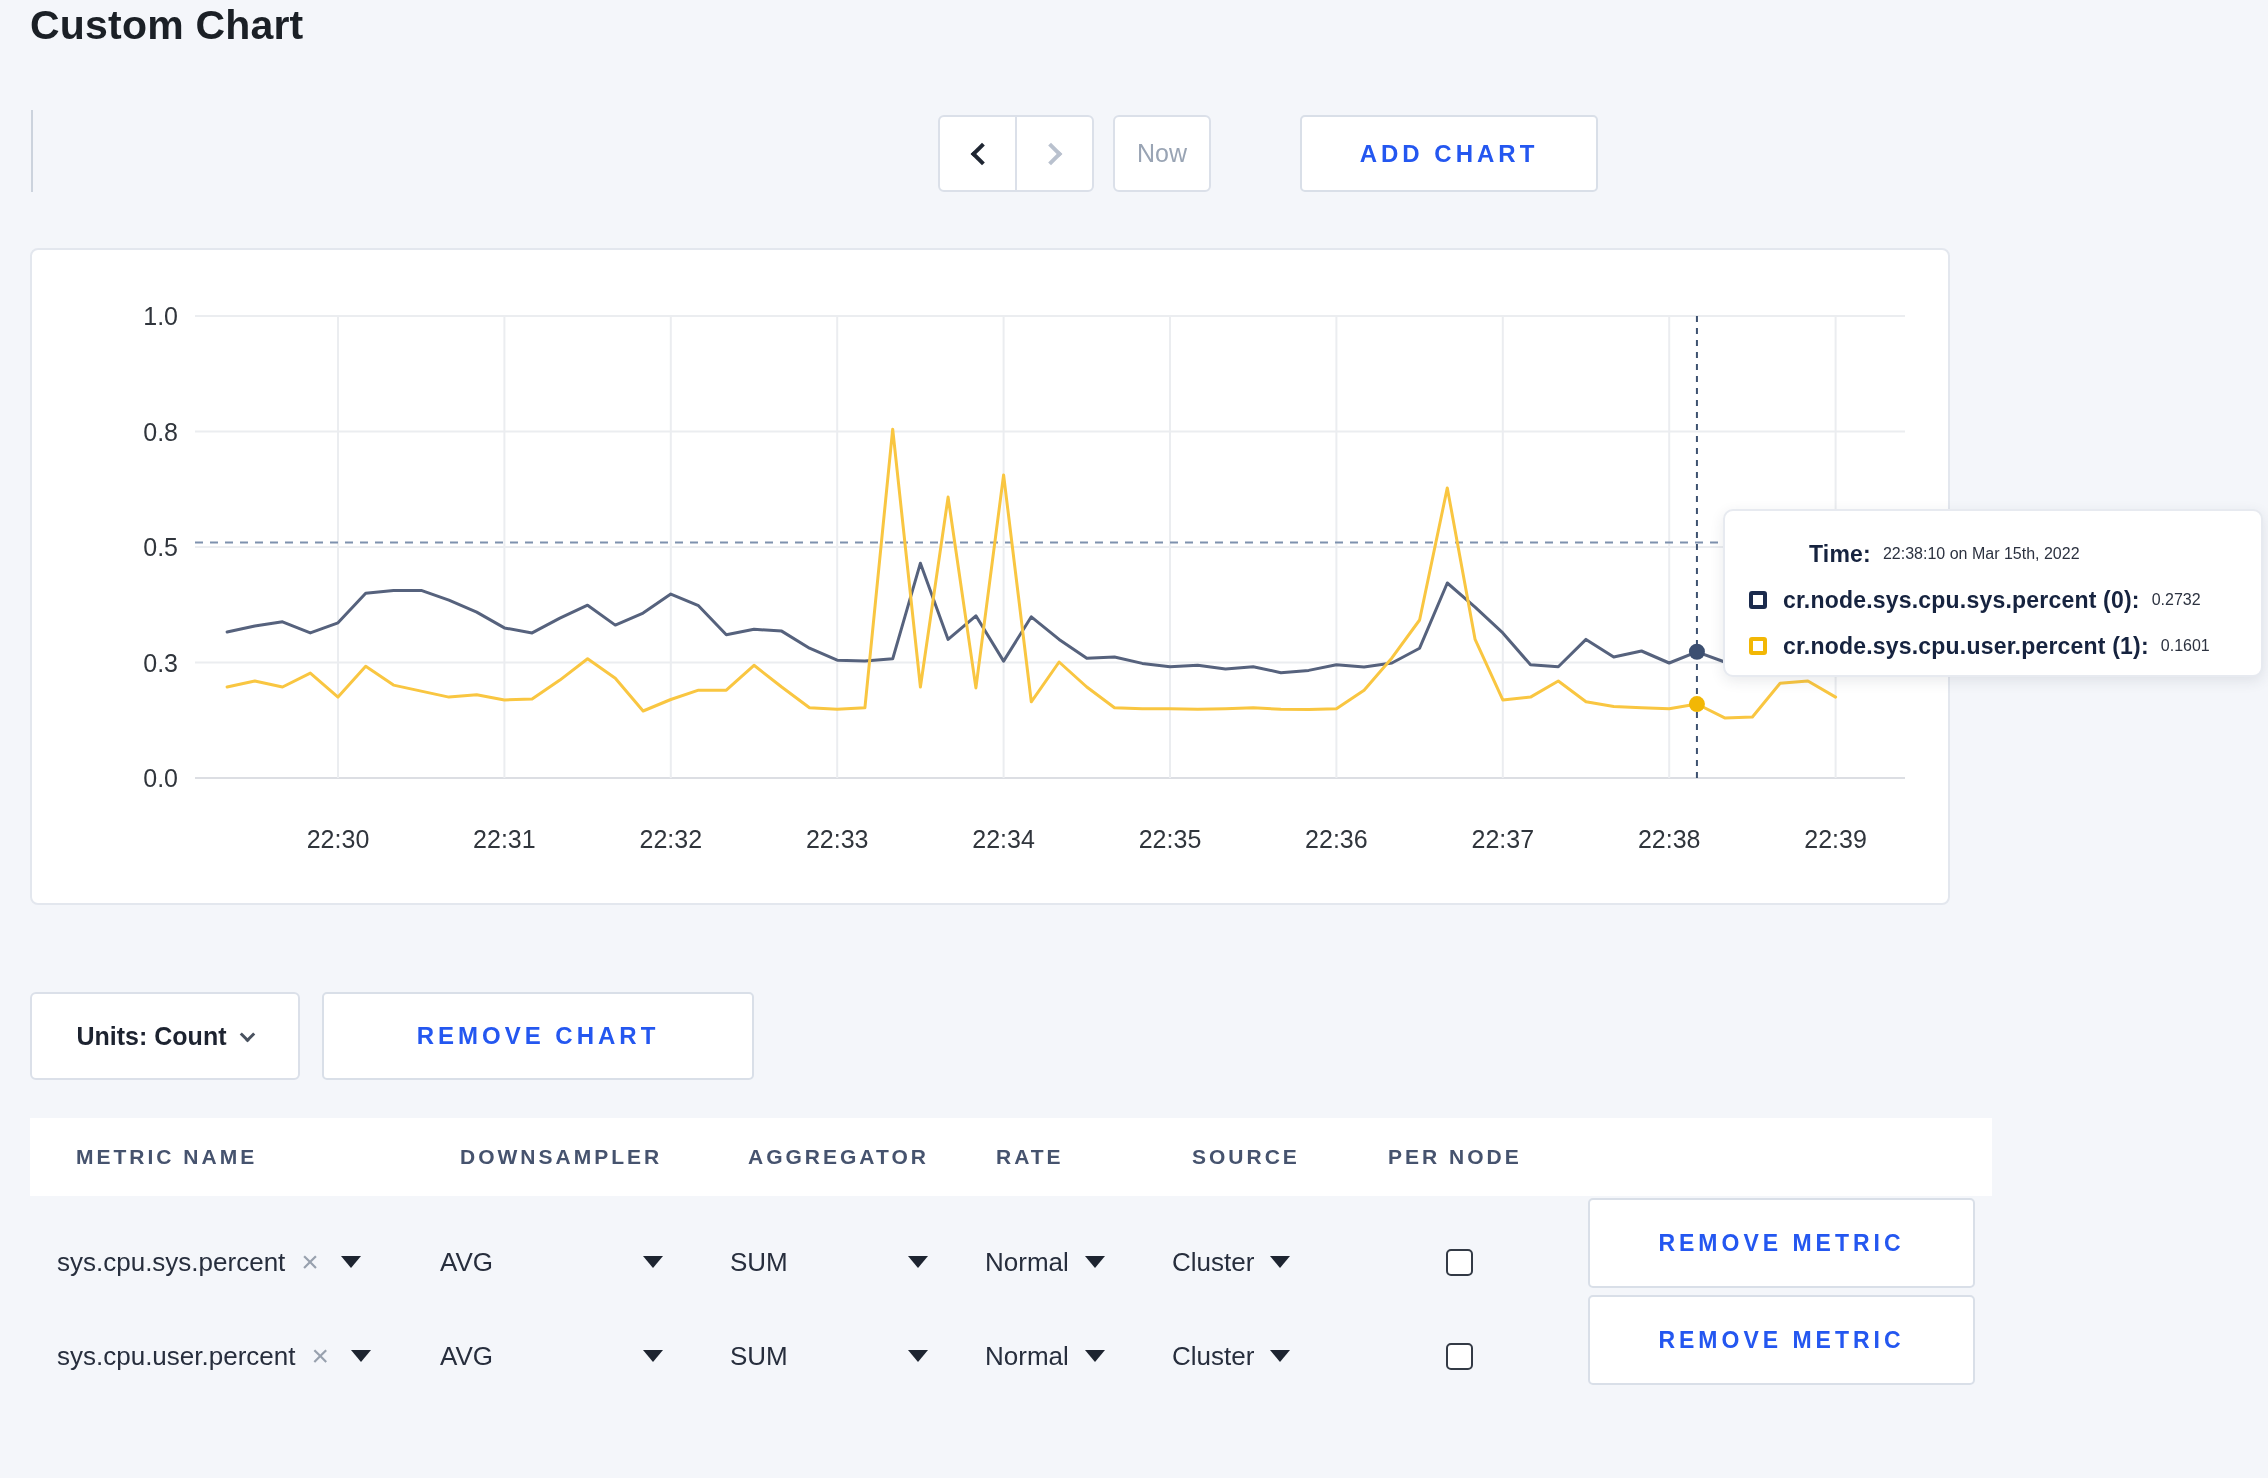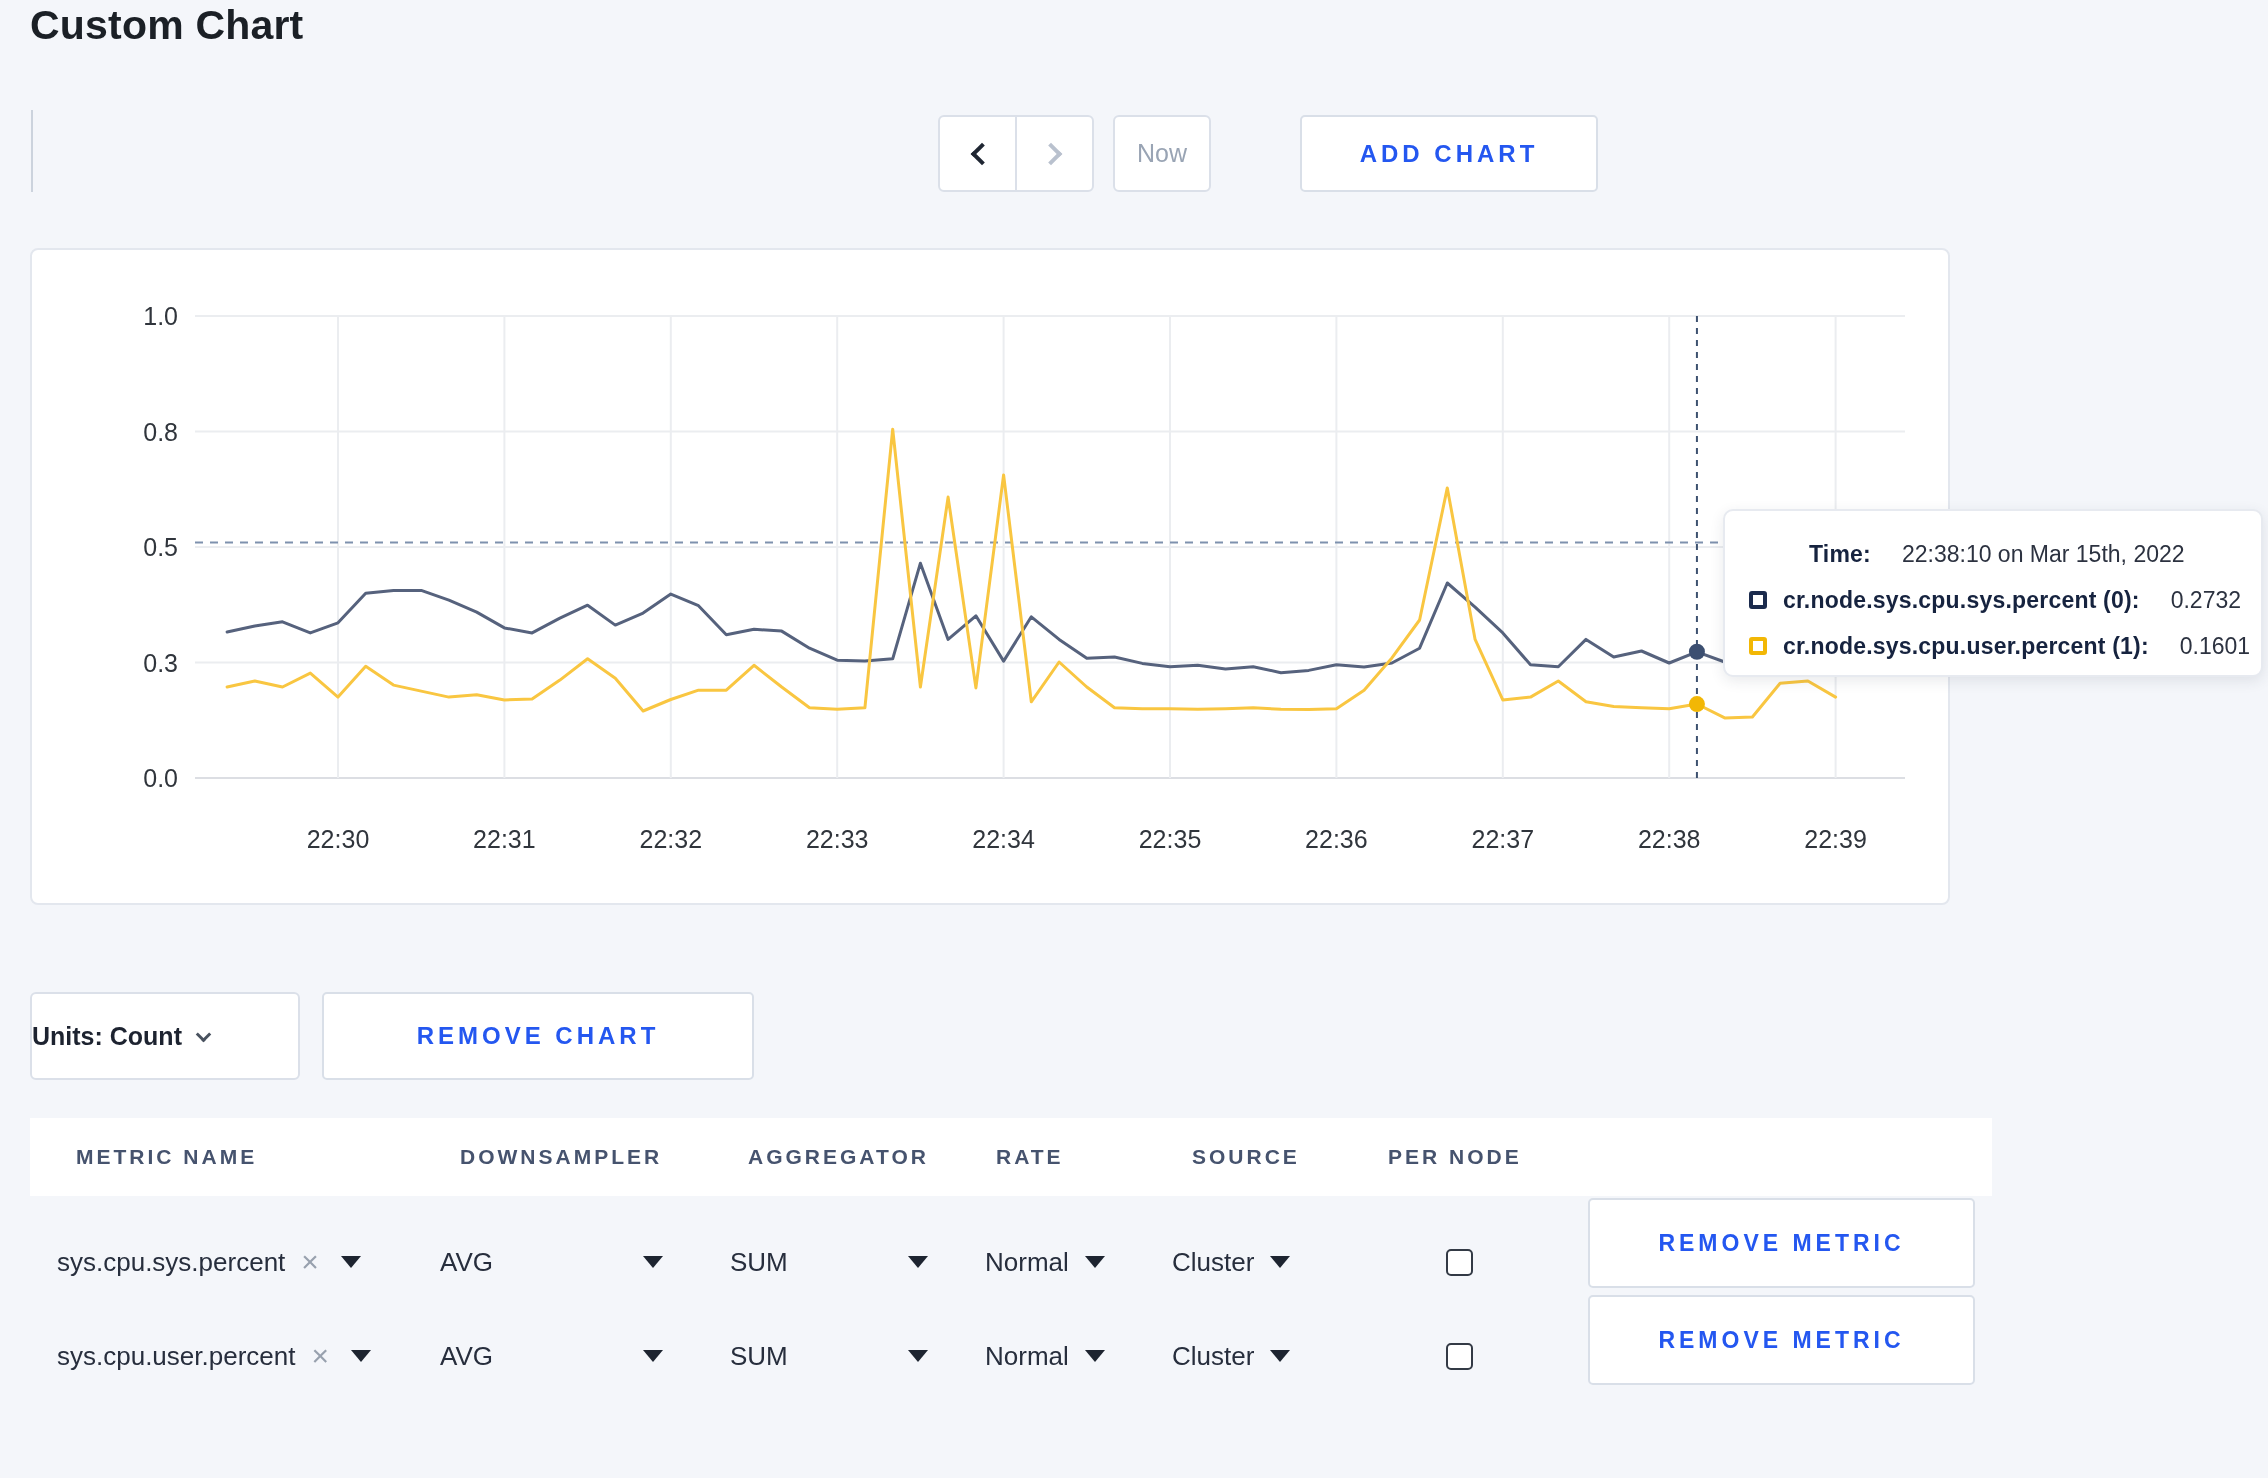--- a/index.html
+++ b/index.html
@@ -43,7 +43,7 @@
   .tt-row.time { padding-left:60px; }
   .tt-swatch { width:18px; height:18px; border-radius:3px; background:#fff; margin-right:16px; }
   .tt-label { font-size:23px; font-weight:bold; color:#16233f; letter-spacing:.2px;text-align:right; }
-  .tt-value { font-size:23px; color:#2c3240; margin-left:31px; }
+  .tt-value { font-size:16px; color:#2c3240; margin-left:12px; }
 
   
   #units-box { left:30px; top:992px; width:270px; height:88px; justify-content:flex-start; cursor:pointer; }

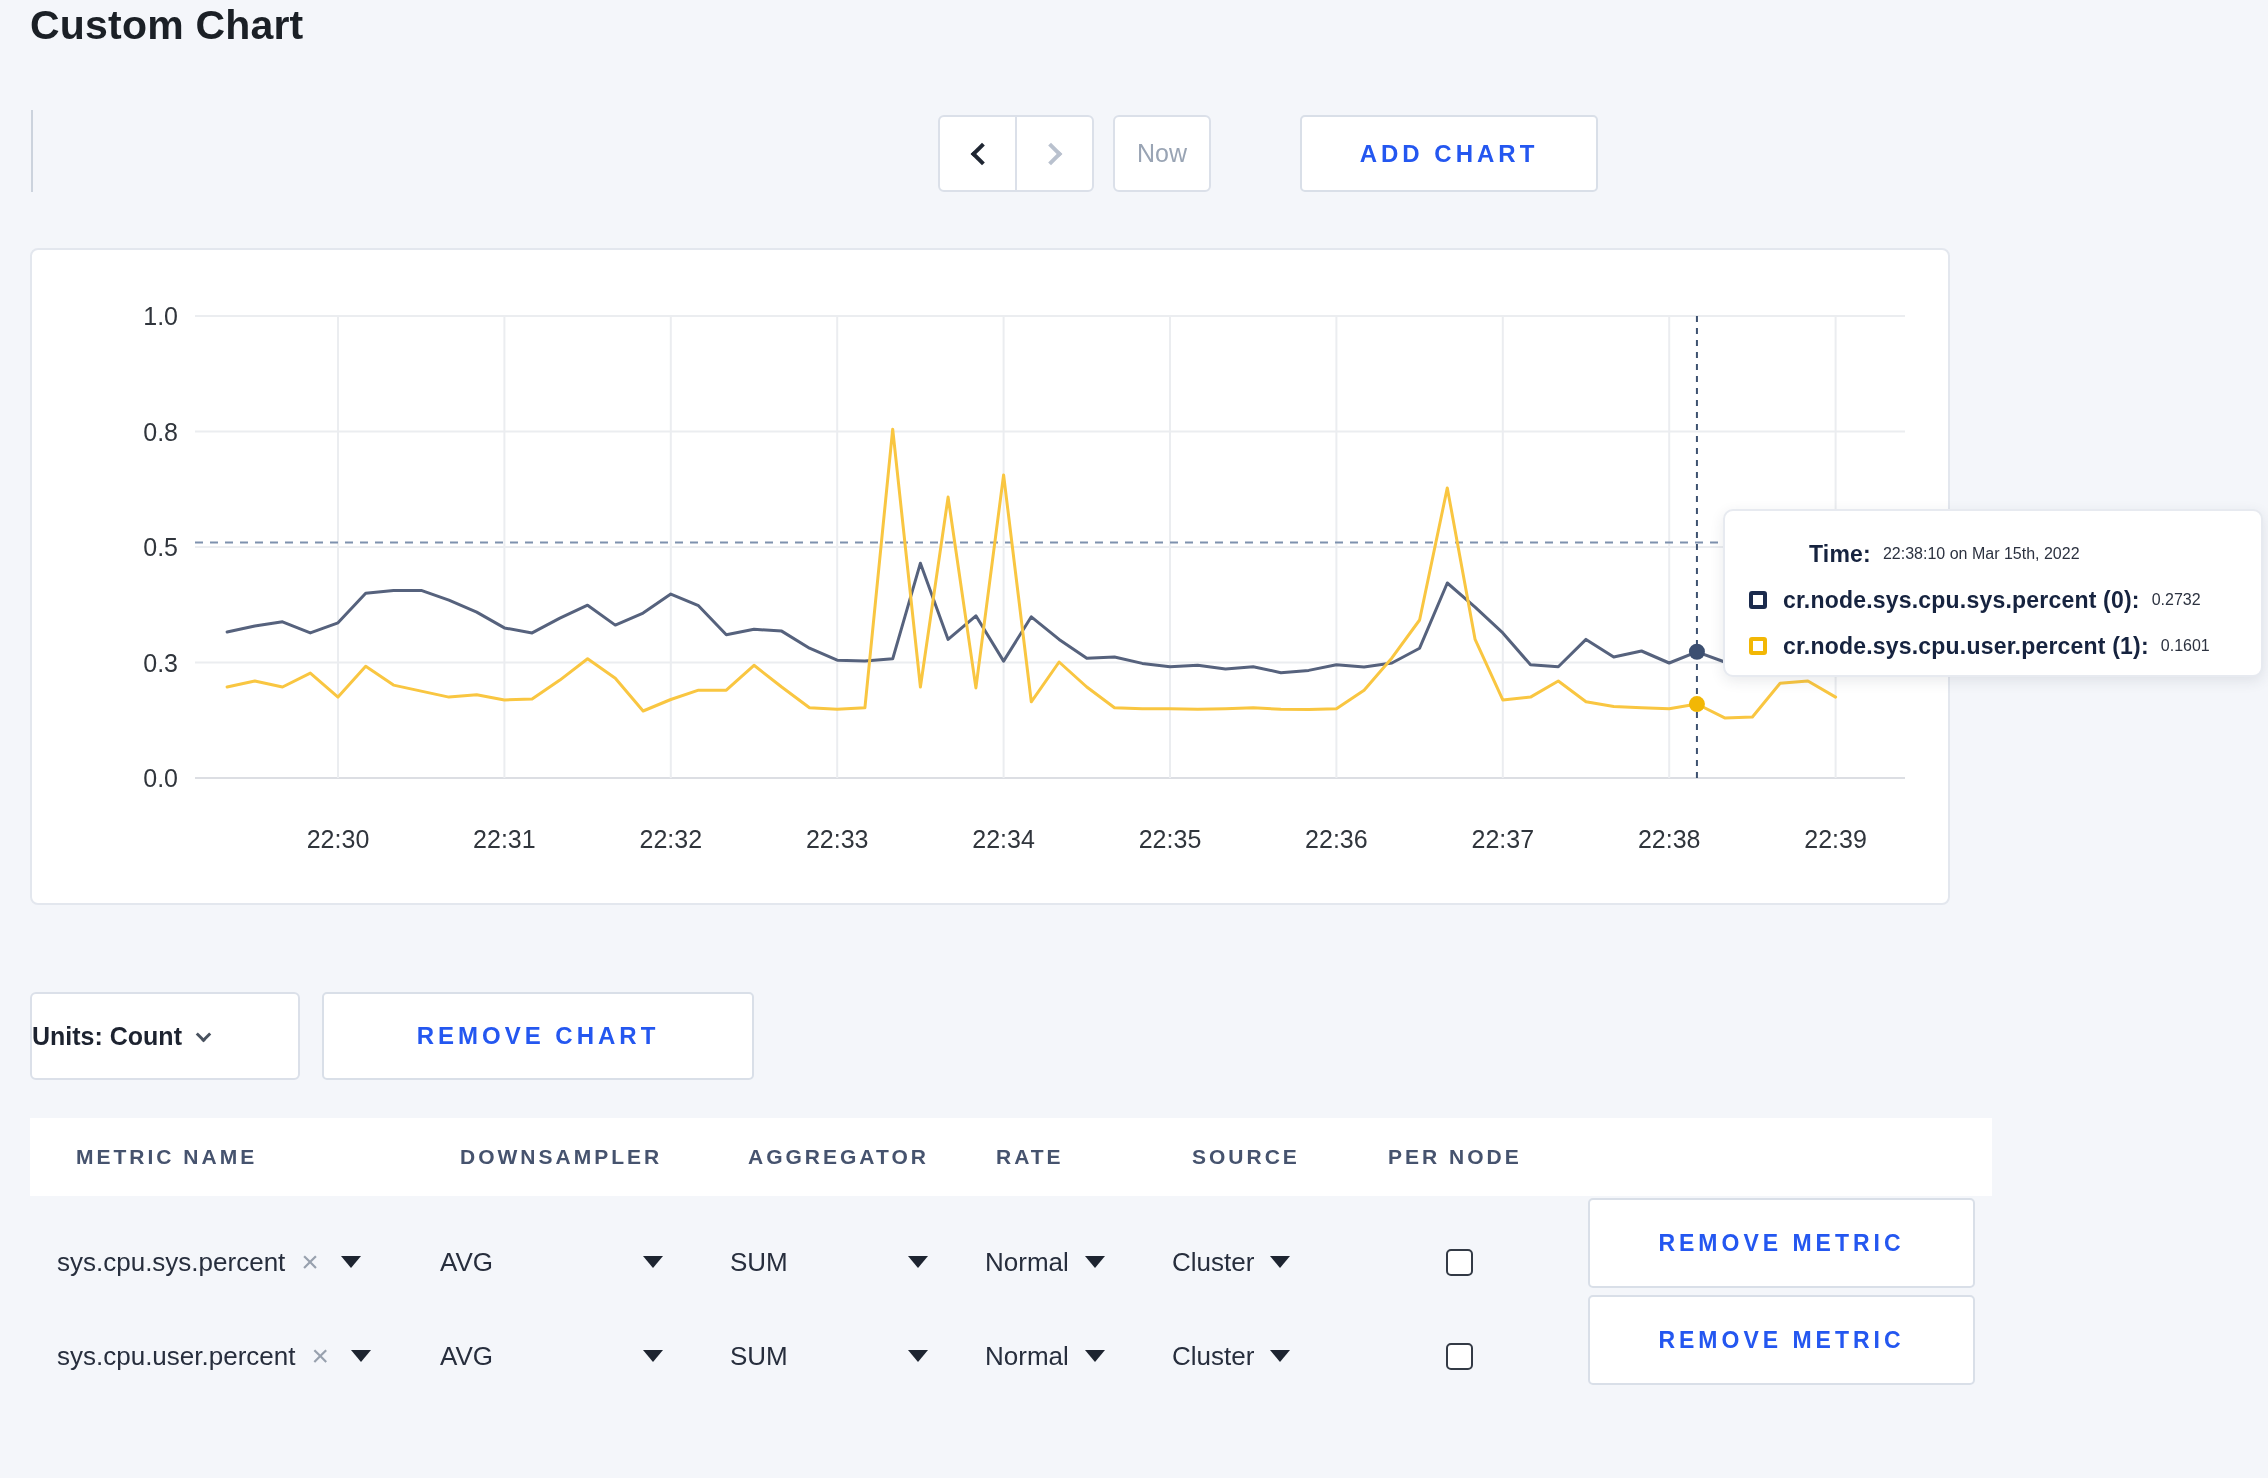--- a/index.html
+++ b/index.html
@@ -46,7 +46,7 @@
   .tt-value { font-size:16px; color:#2c3240; margin-left:12px; }
 
   
-  #units-box { left:30px; top:992px; width:270px; height:88px; justify-content:flex-start; cursor:pointer; }
+  #units-box { left:30px; top:992px; width:270px; height:88px; justify-content:center; cursor:pointer; }
   #units-label { font-size:25px; font-weight:600; color:#1d2330; margin-right:16px; }
   #units-box .chev { margin:-4px 0 0 0; width:11px; height:11px; }
   #remove-chart-btn { left:322px; top:992px; width:432px; height:88px; font-size:24px; }

